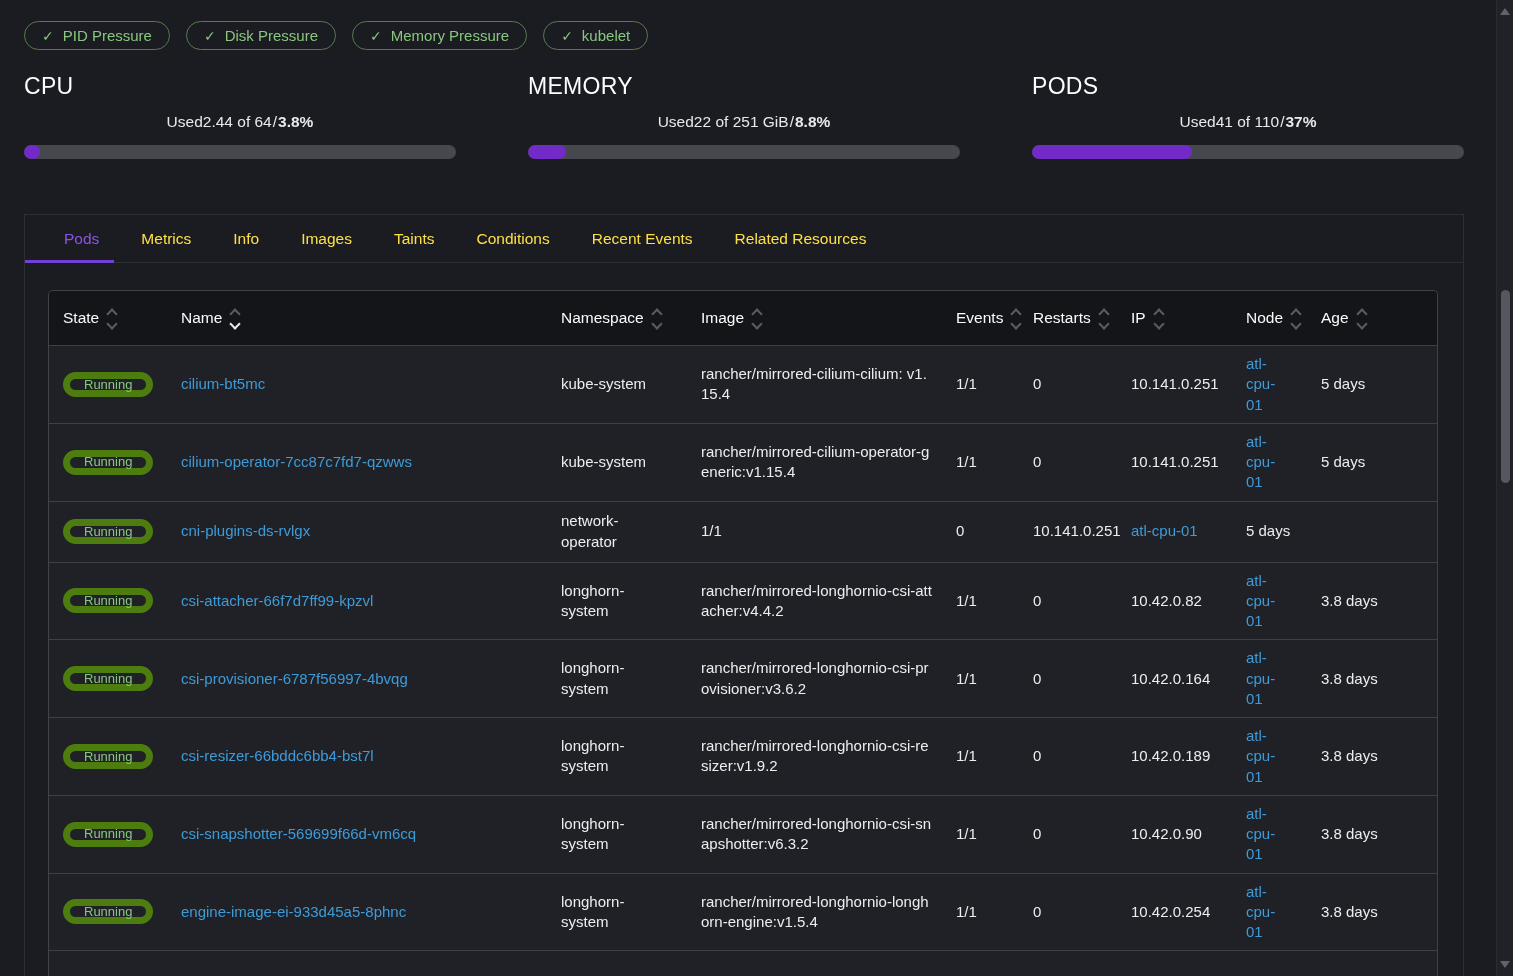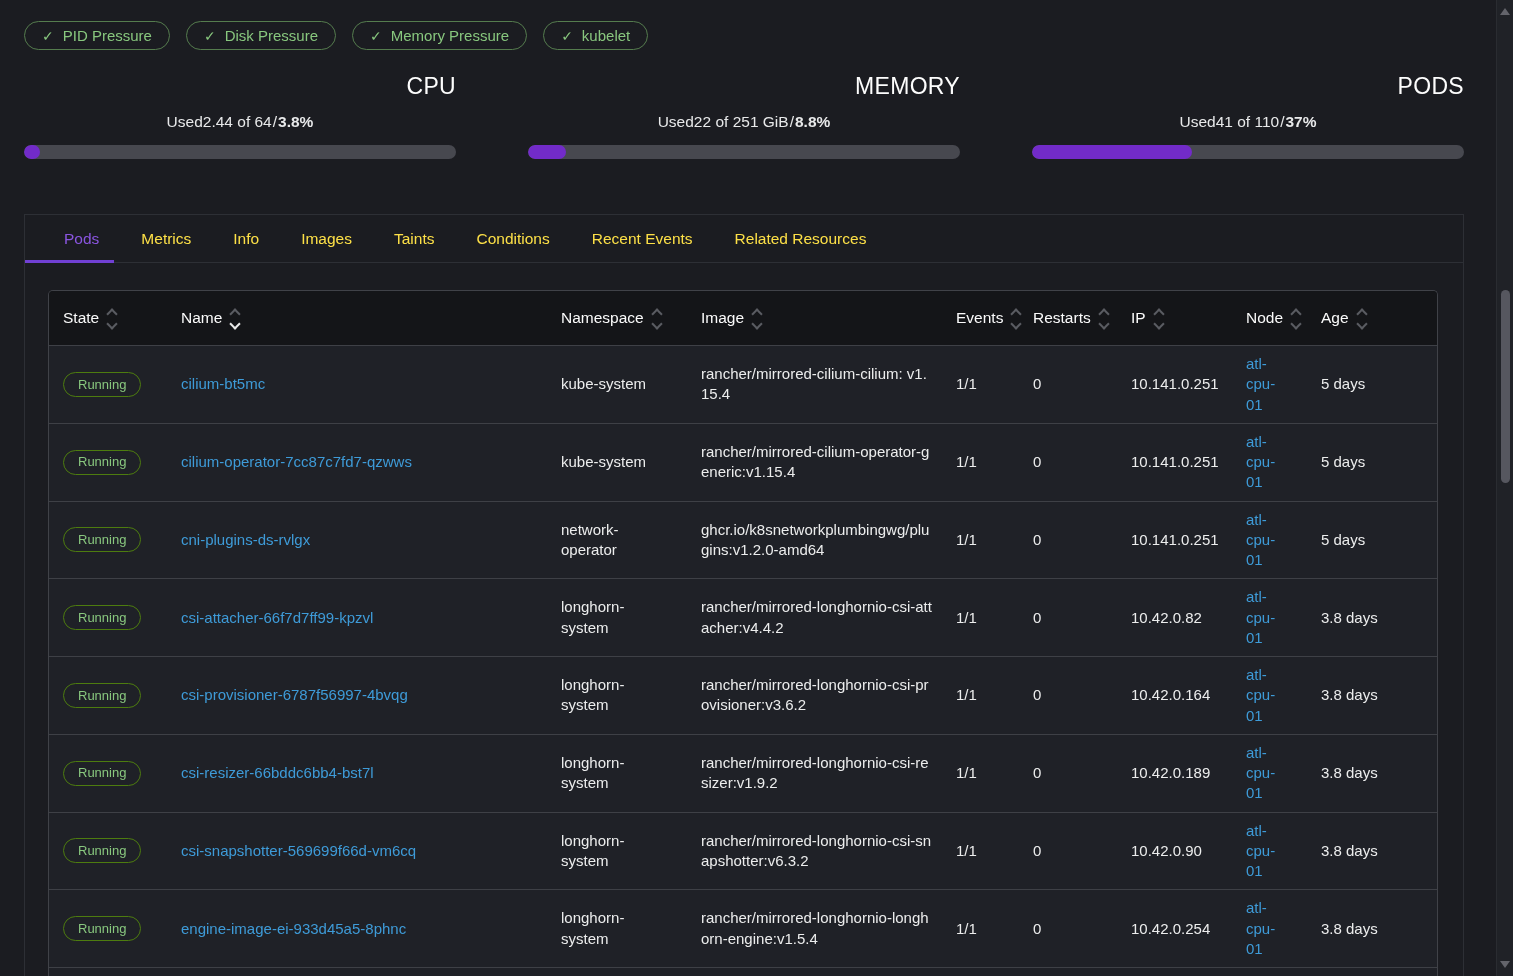--- a/index.html
+++ b/index.html
@@ -25,7 +25,7 @@
     position:absolute; left:24px; top:73px; width:1440px;
     display:grid; grid-template-columns:432px 432px 432px; column-gap:72px;
   }
-  .gauge-title { font-size:23px; color:#fdfdfd; letter-spacing:.3px;text-align:right; }
+  .gauge-title { font-size:23px; color:#fdfdfd; letter-spacing:.3px; }
   .gauge-meta {
     margin-top:13px; display:flex; justify-content:center;
     align-items:baseline; font-size:15.5px; color:#e8e9ea;

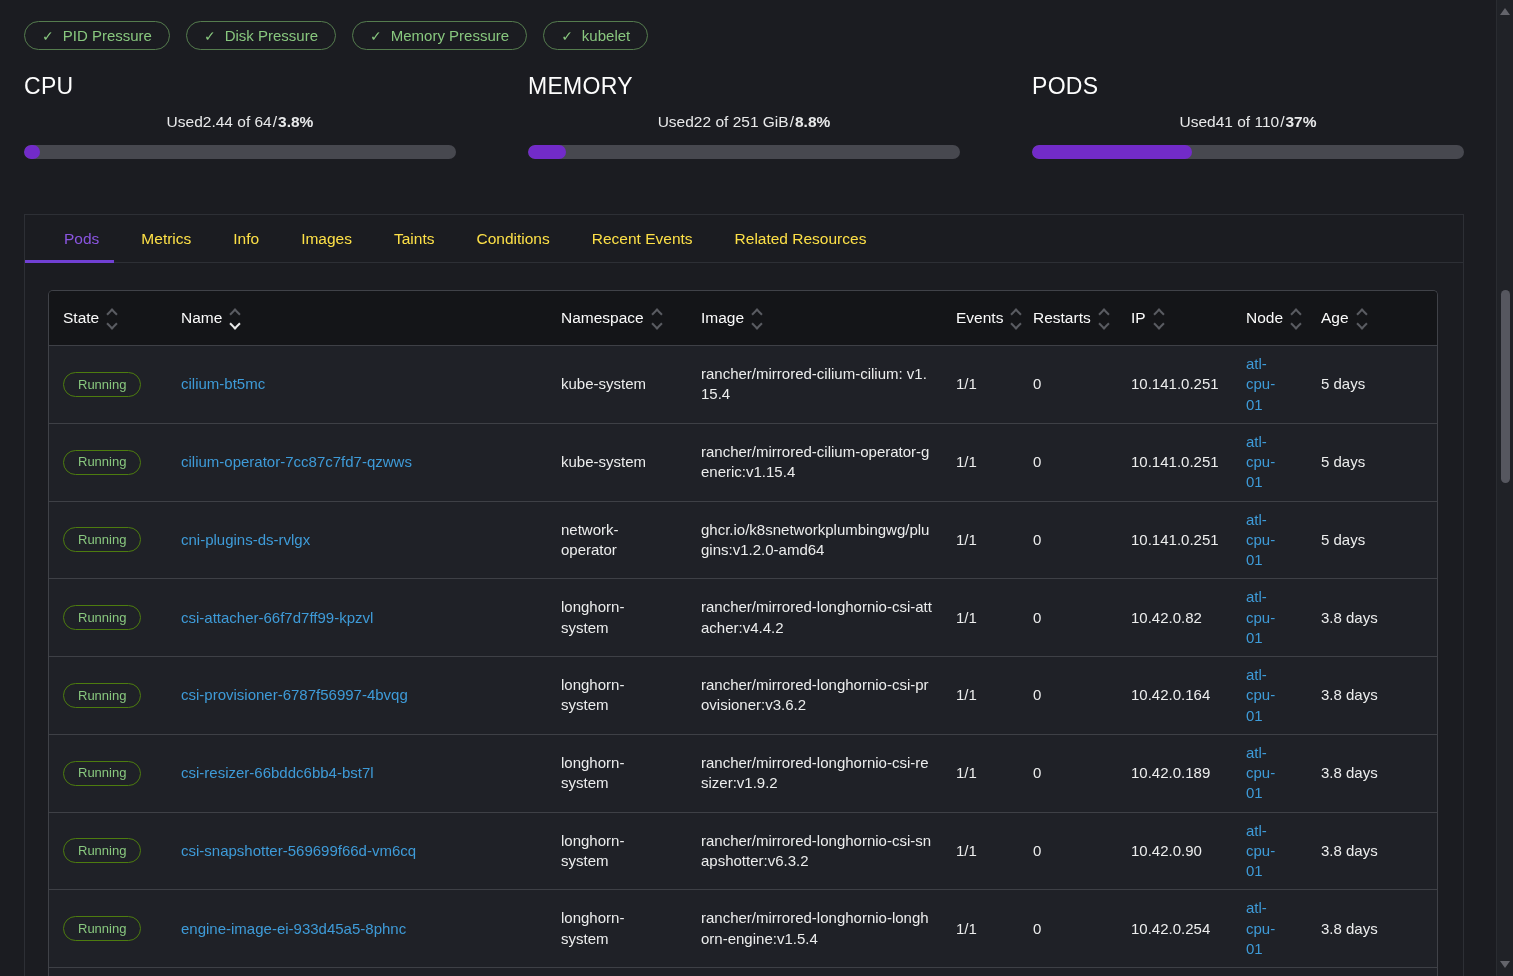--- a/index.html
+++ b/index.html
@@ -87,7 +87,7 @@
   .td-node { overflow-wrap:break-word; padding-right:24px; }
   .state-pill {
     display:inline-flex; align-items:center; height:25px; padding:0 14px;
-    border:1px solid #4d7c0f; border-radius:13px; color:#88c77e; font-size:13px;
+    border:7px solid #4d7c0f; border-radius:13px; color:#88c77e; font-size:13px;
     white-space:nowrap;
   }
   .link { color:#3e9bd8; cursor:pointer; text-decoration:none; }

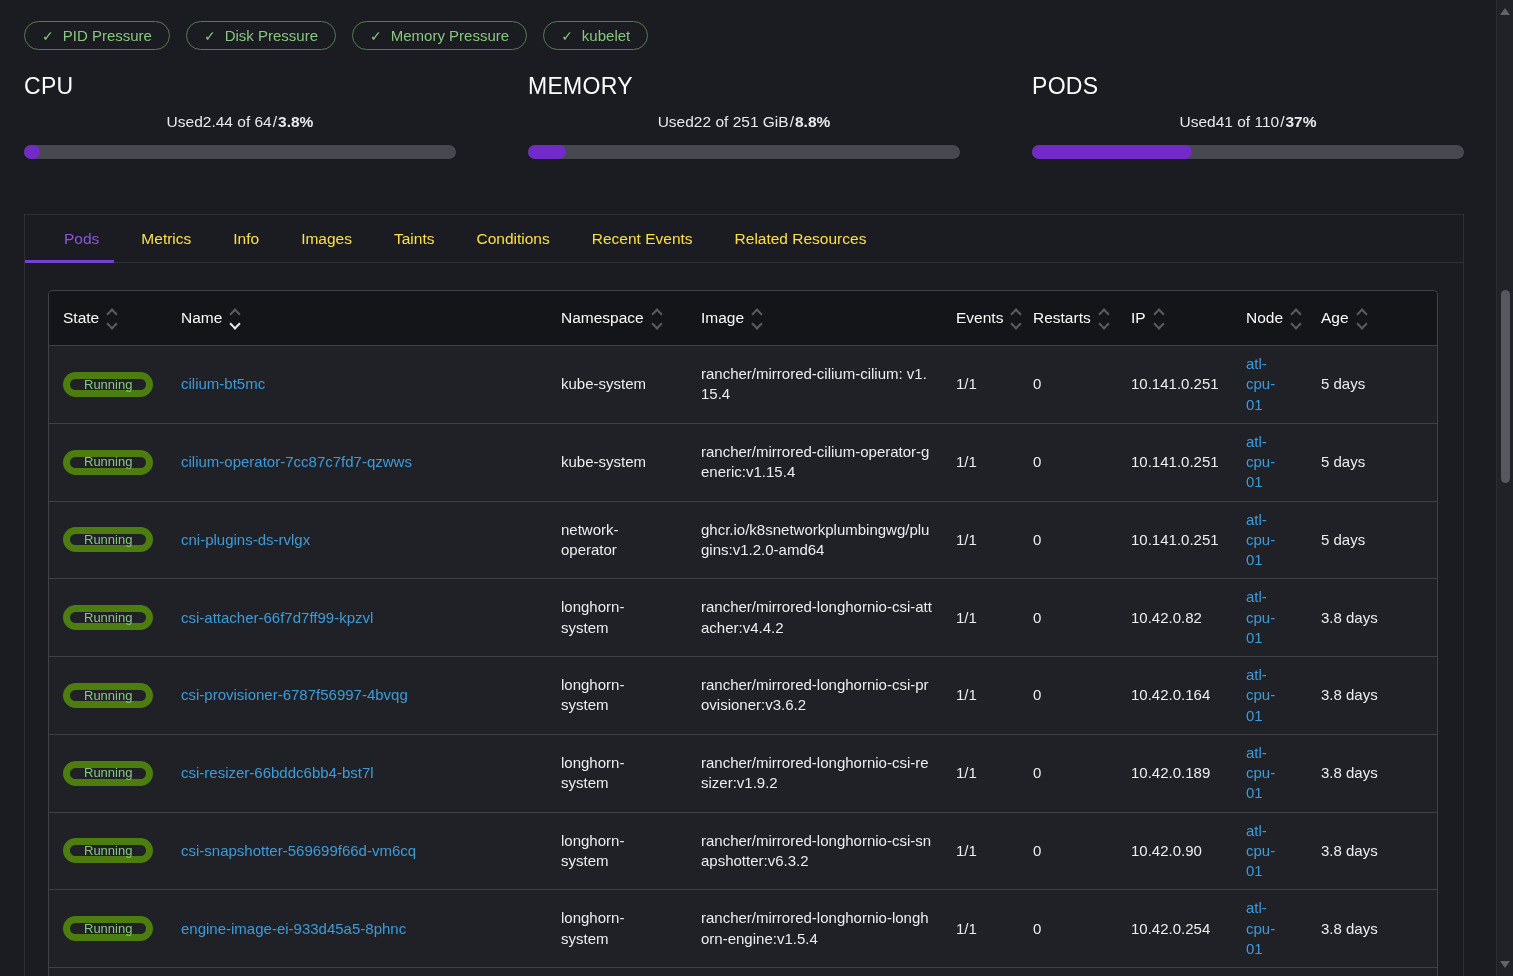--- a/index.html
+++ b/index.html
@@ -312,7 +312,6 @@
       <span class="link">cni-plugins-ds-rvlgx</span>
     </div>
     <div class="td td-namespace">network-operator</div>
-    <div class="td td-image">ghcr.io/k8snetworkplumbingwg/plugins:v1.2.0-amd64</div>
     <div class="td">1/1</div>
     <div class="td">0</div>
     <div class="td">10.141.0.251</div>

